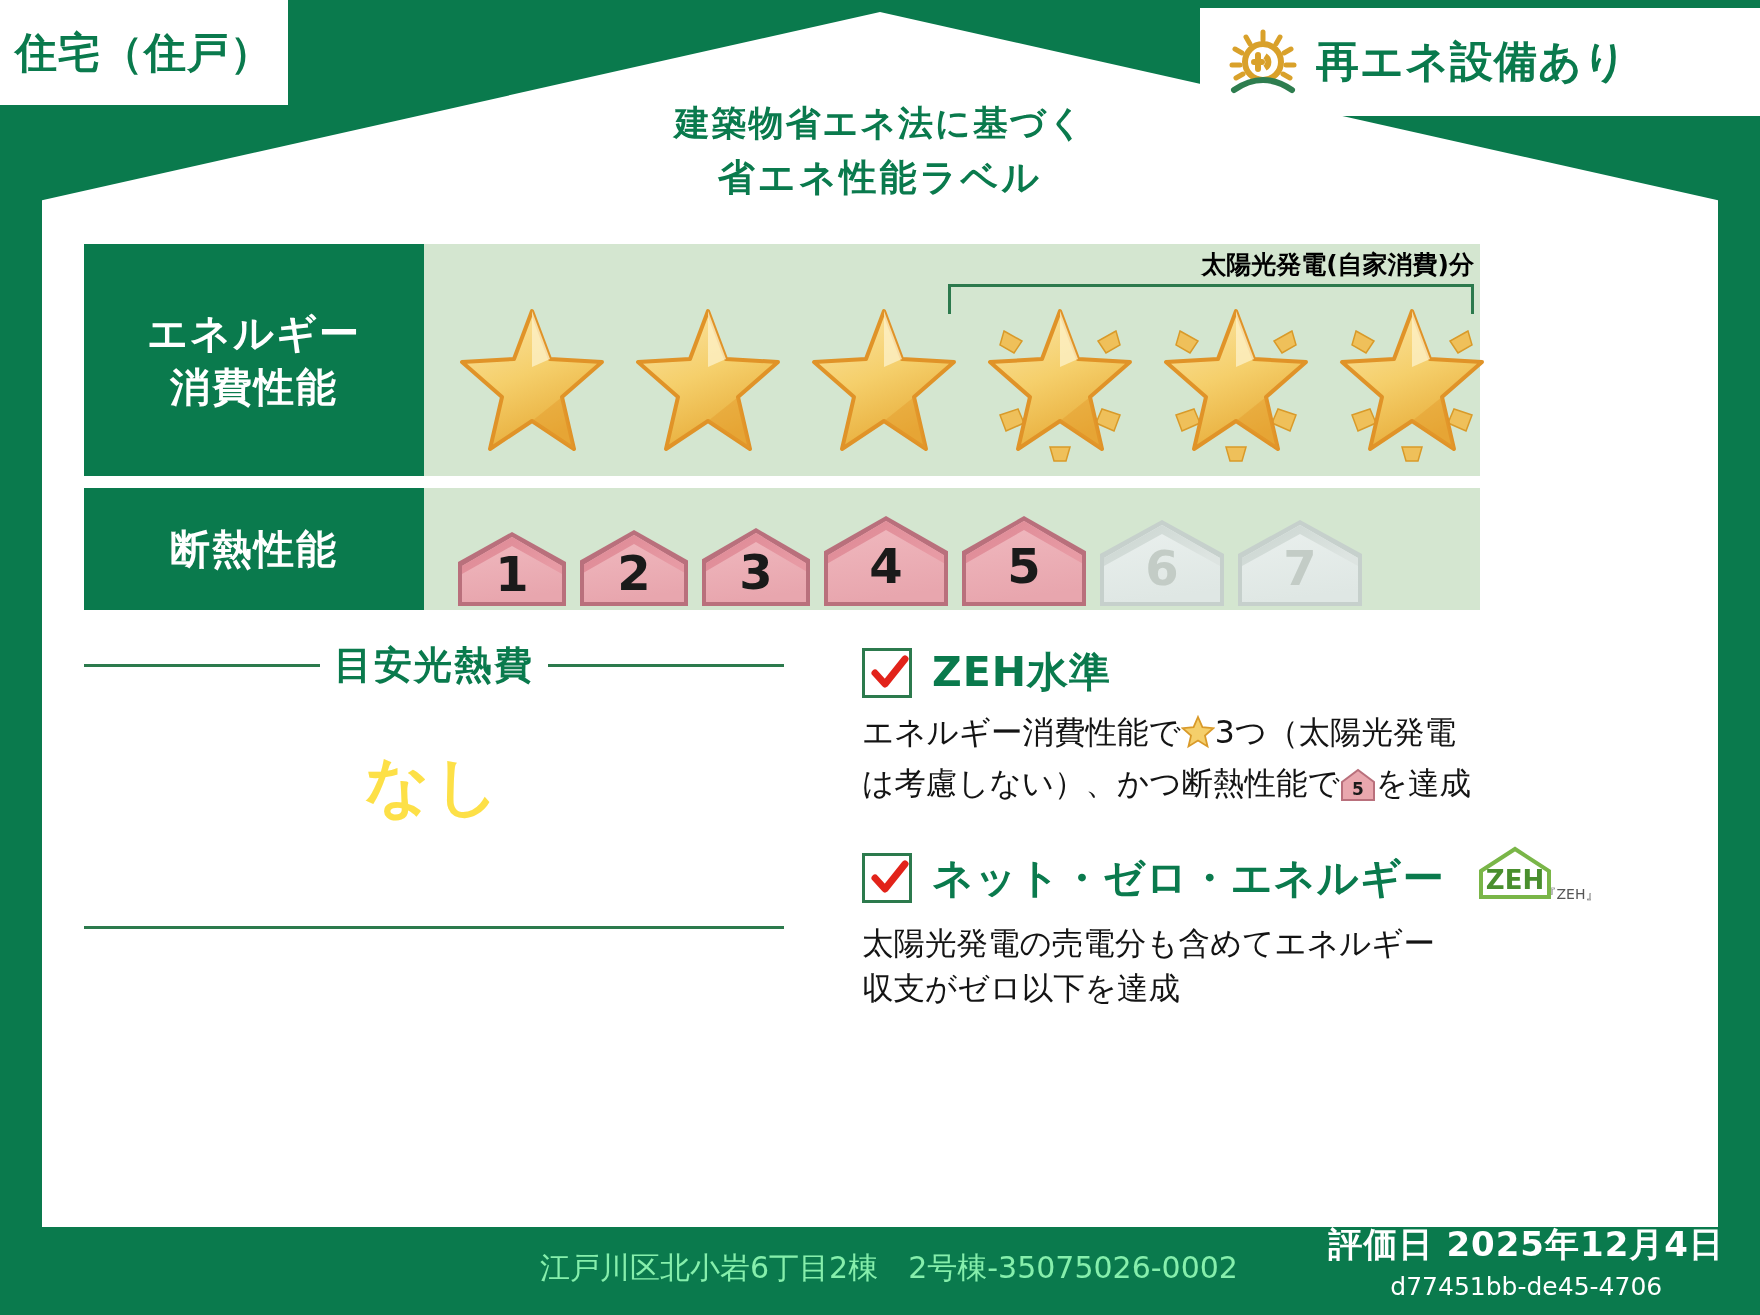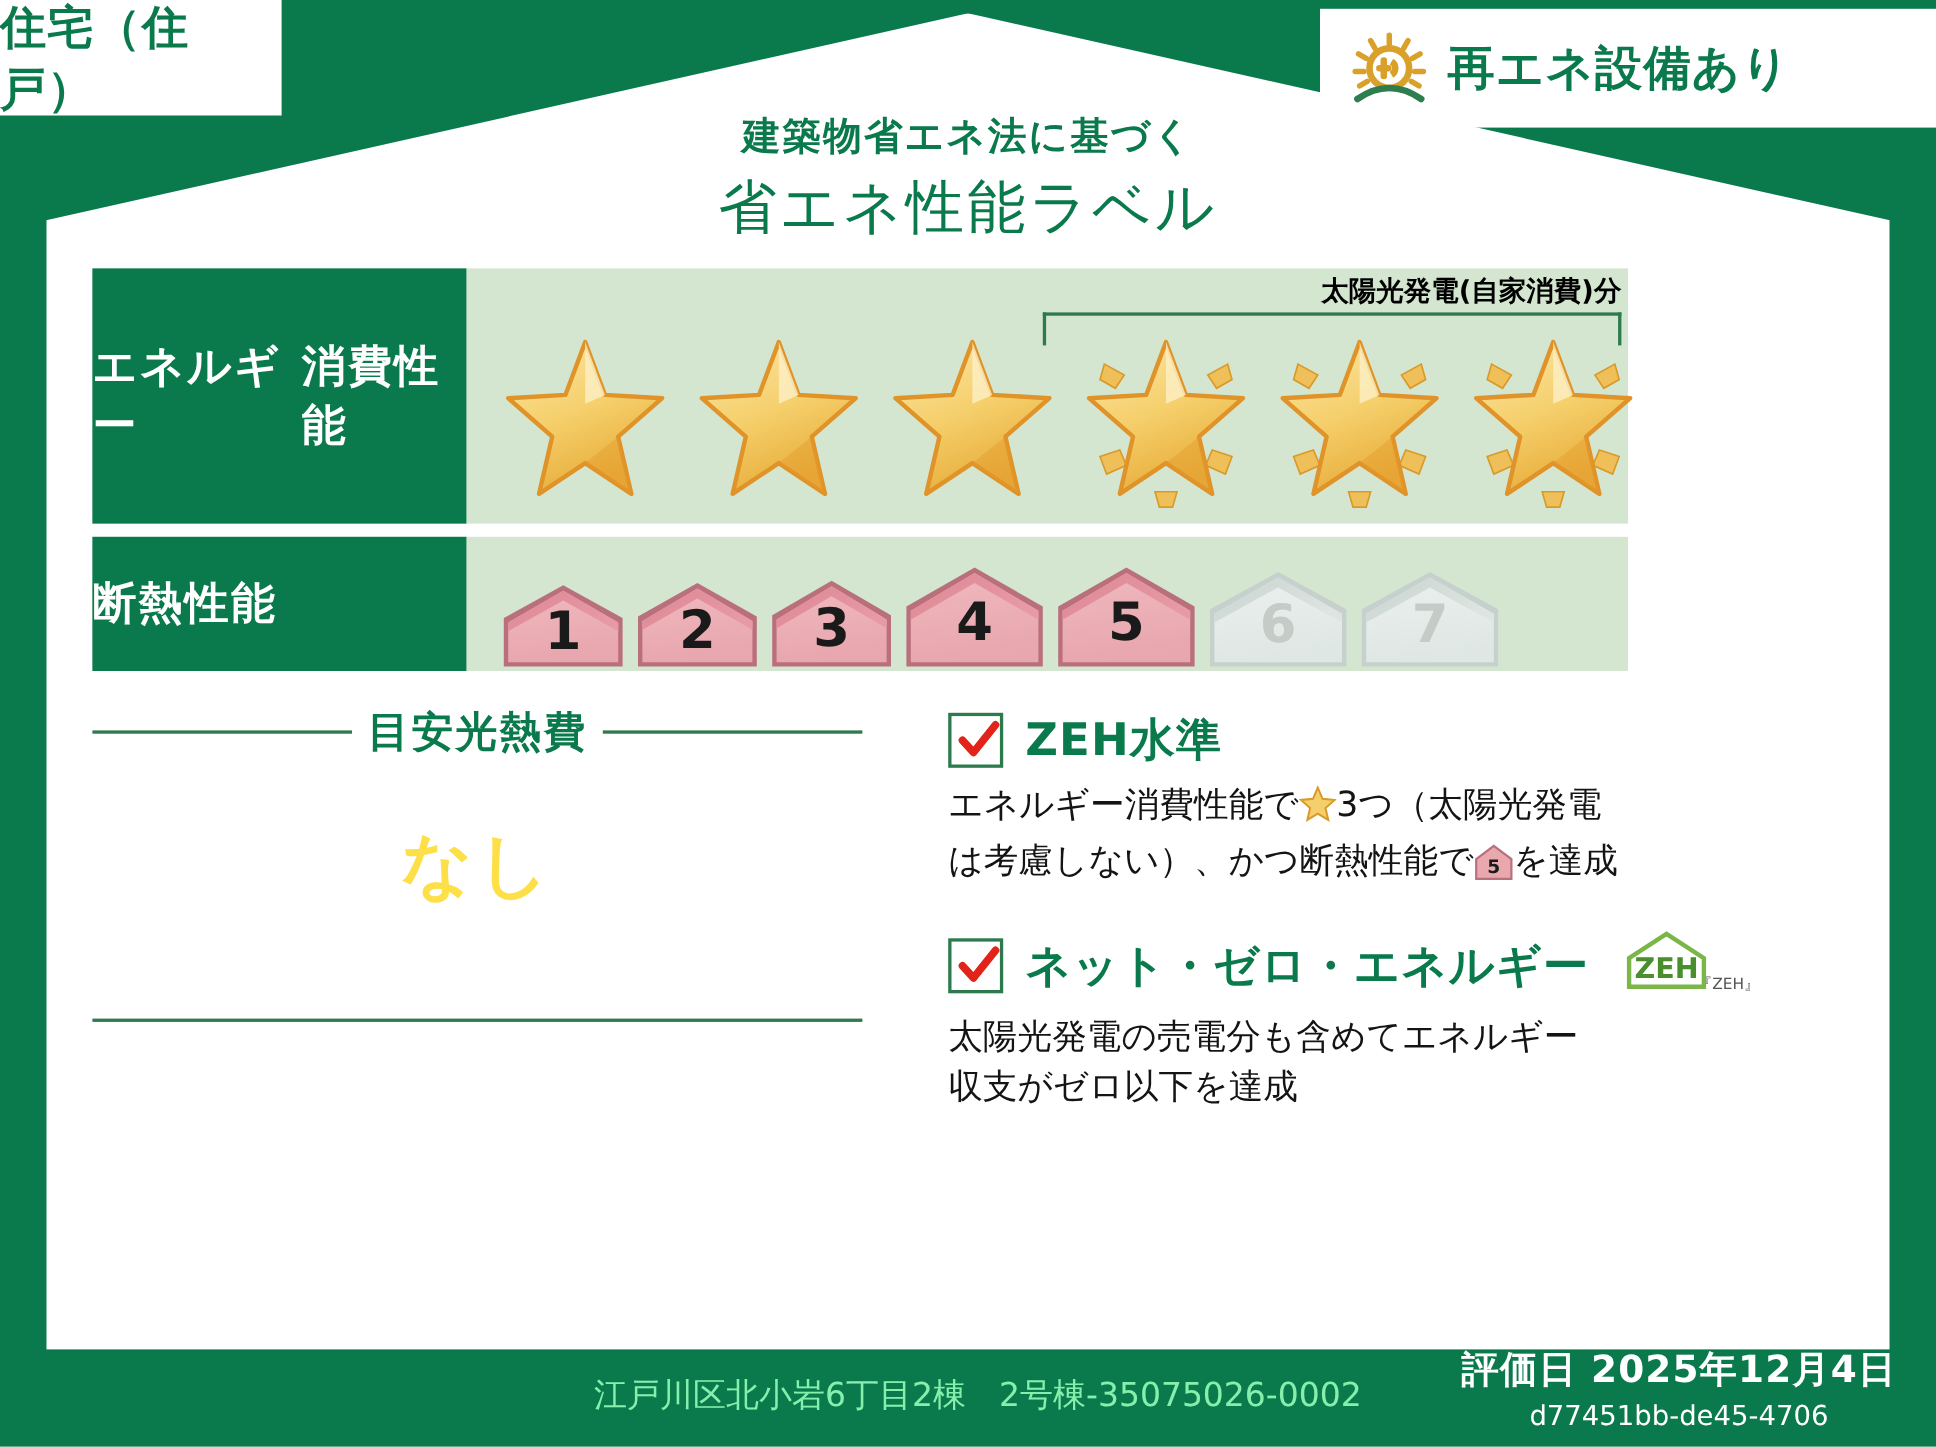--- a/index.html
+++ b/index.html
@@ -25,7 +25,7 @@
   
   .cat-chip {
     position: absolute; left: 0px; top: 0px;
-    width: 256px; height: 105px;
+    width: 288px; height: 105px;
     background: #ffffff;
     display: flex; align-items: center; justify-content: center;
   }

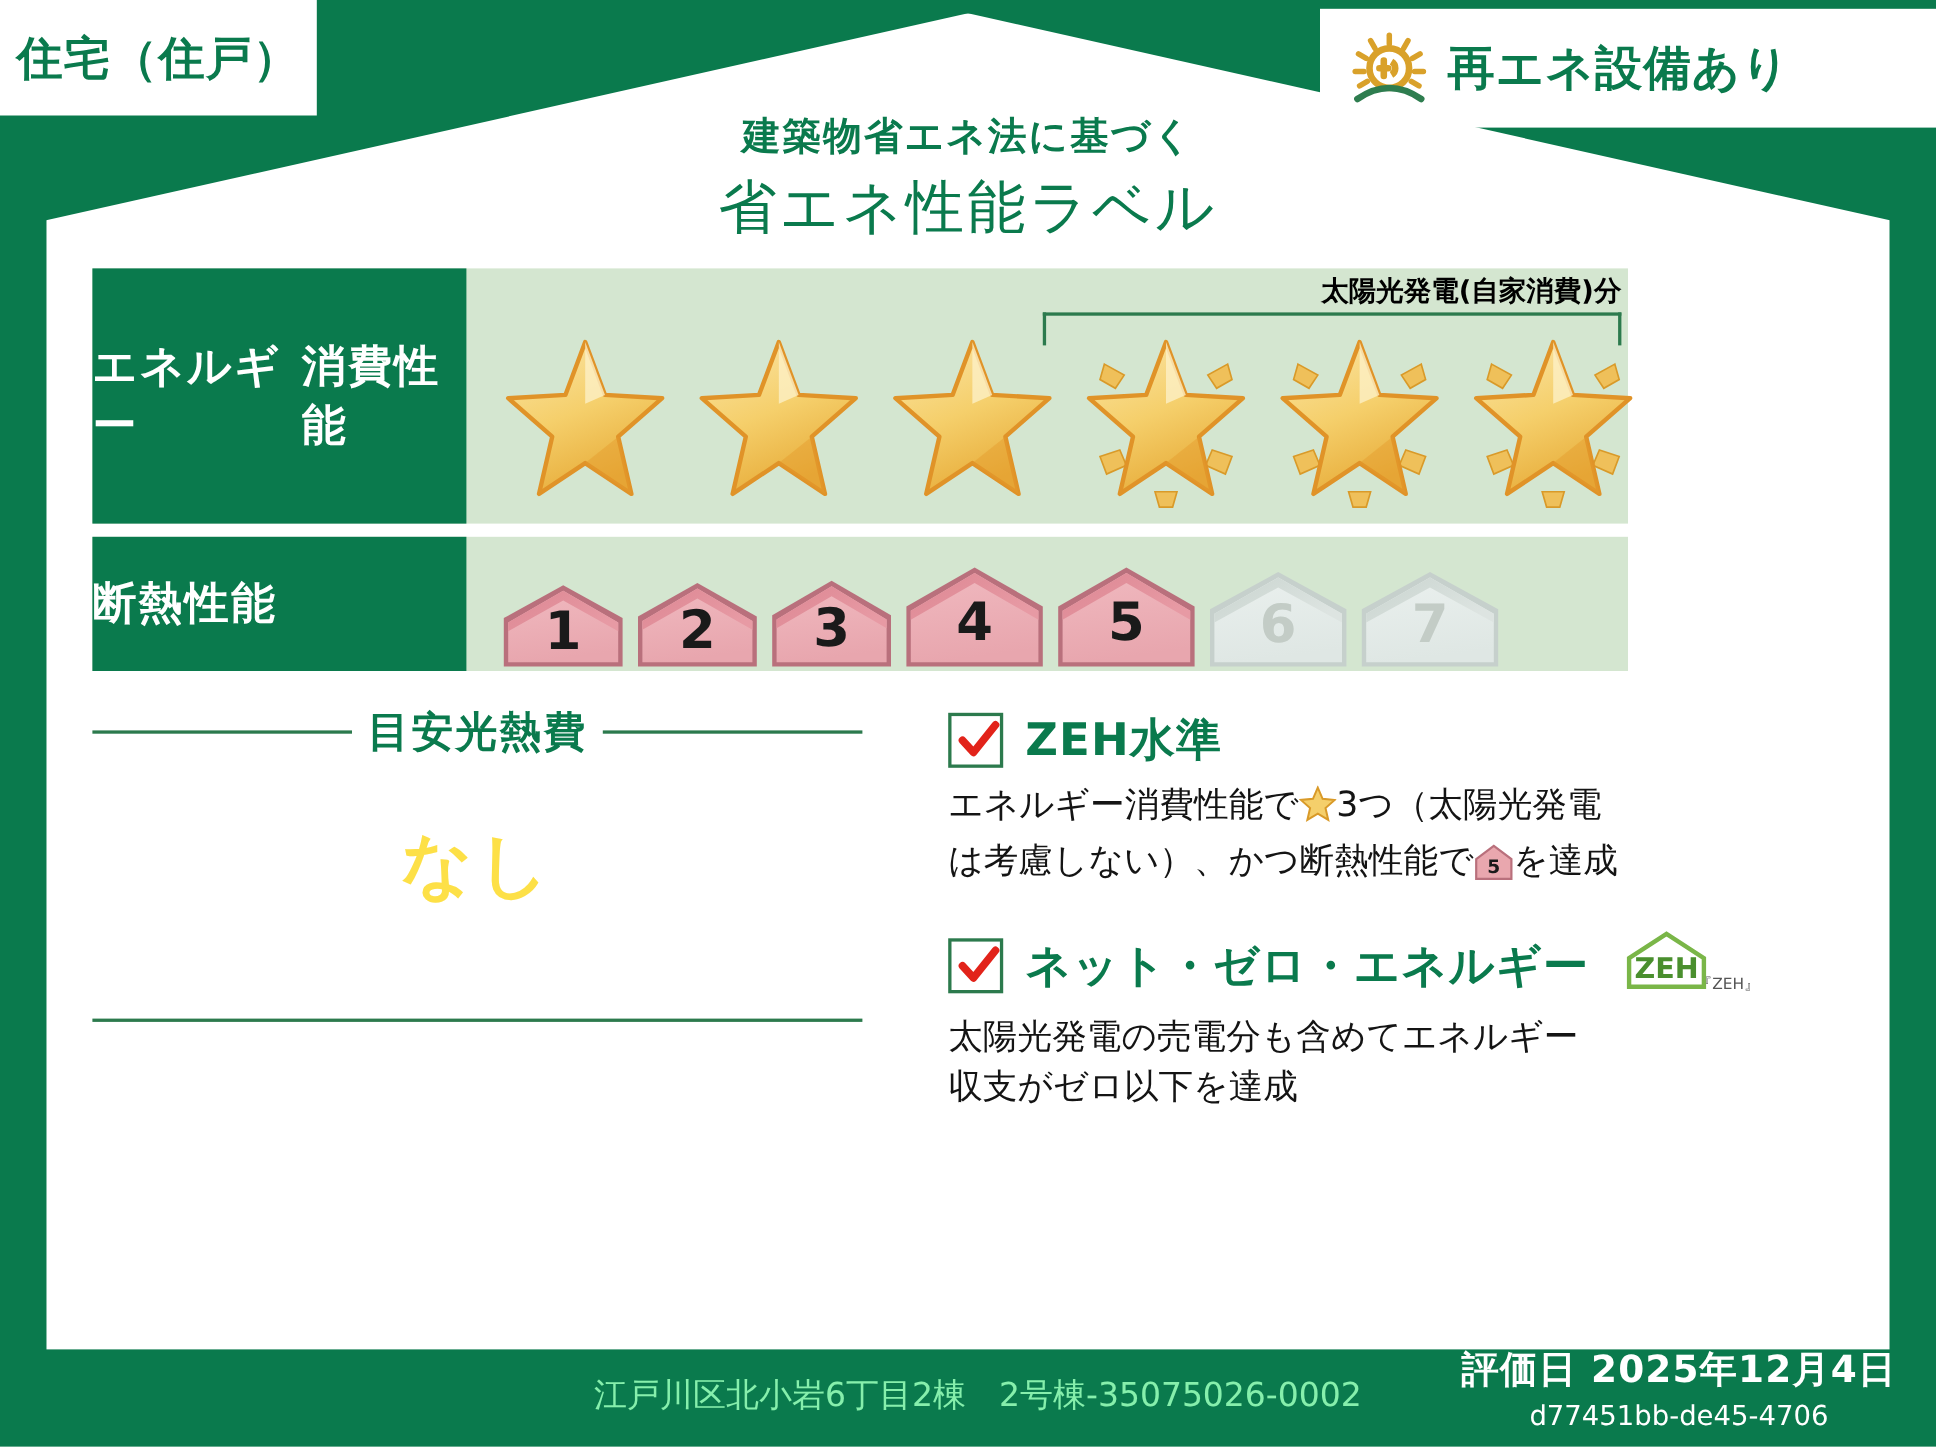--- a/index.html
+++ b/index.html
@@ -52,7 +52,7 @@
     text-align: center;
   }
   .title-sub { color: #0a7a4d; font-size: 35px; font-weight: bold; letter-spacing: 2px; }
-  .title-main { color: #0a7a4d; font-size: 53px; font-weight: normal; letter-spacing: 3px; margin-top: 6px;}
+  .title-main { color: #0a7a4d; font-size: 37px; font-weight: bold; letter-spacing: 3px; margin-top: 6px;}
 
   
   .rows {

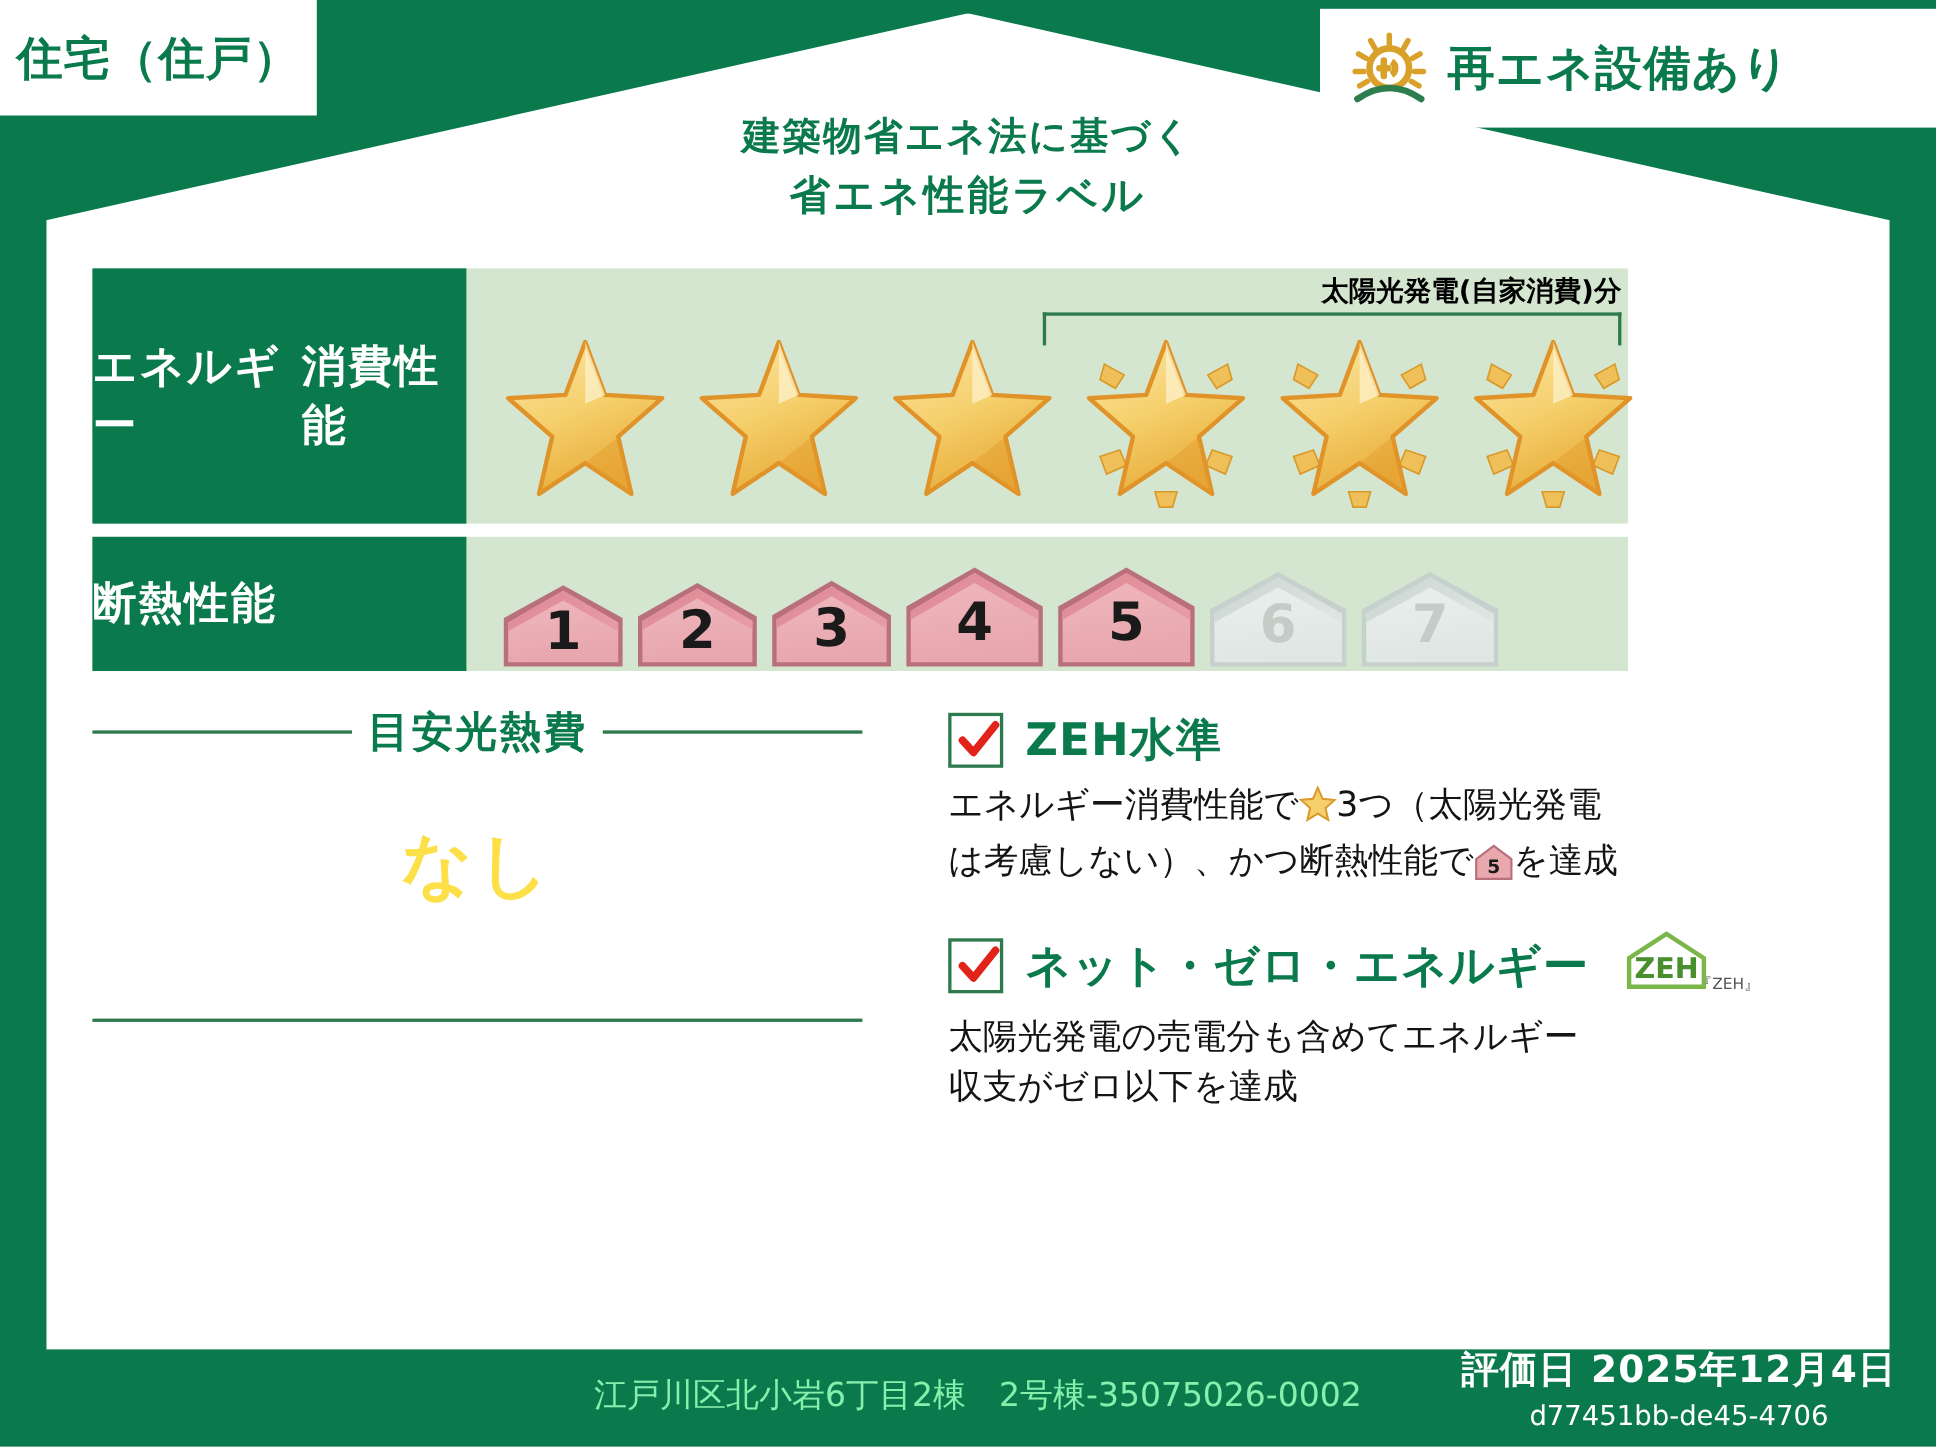--- a/index.html
+++ b/index.html
@@ -66,7 +66,7 @@
   .row-label {
     width: 340px; flex: 0 0 340px;
     background: #0a7a4d; color: #fff;
-    display: flex; flex-direction: row; align-items: center; justify-content: flex-start;
+    display: flex; flex-direction: column; align-items: center; justify-content: center;
     font-size: 40px; font-weight: bold; line-height: 1.35; letter-spacing: 2px;
   }
   .row-body { flex: 1; position: relative; }

